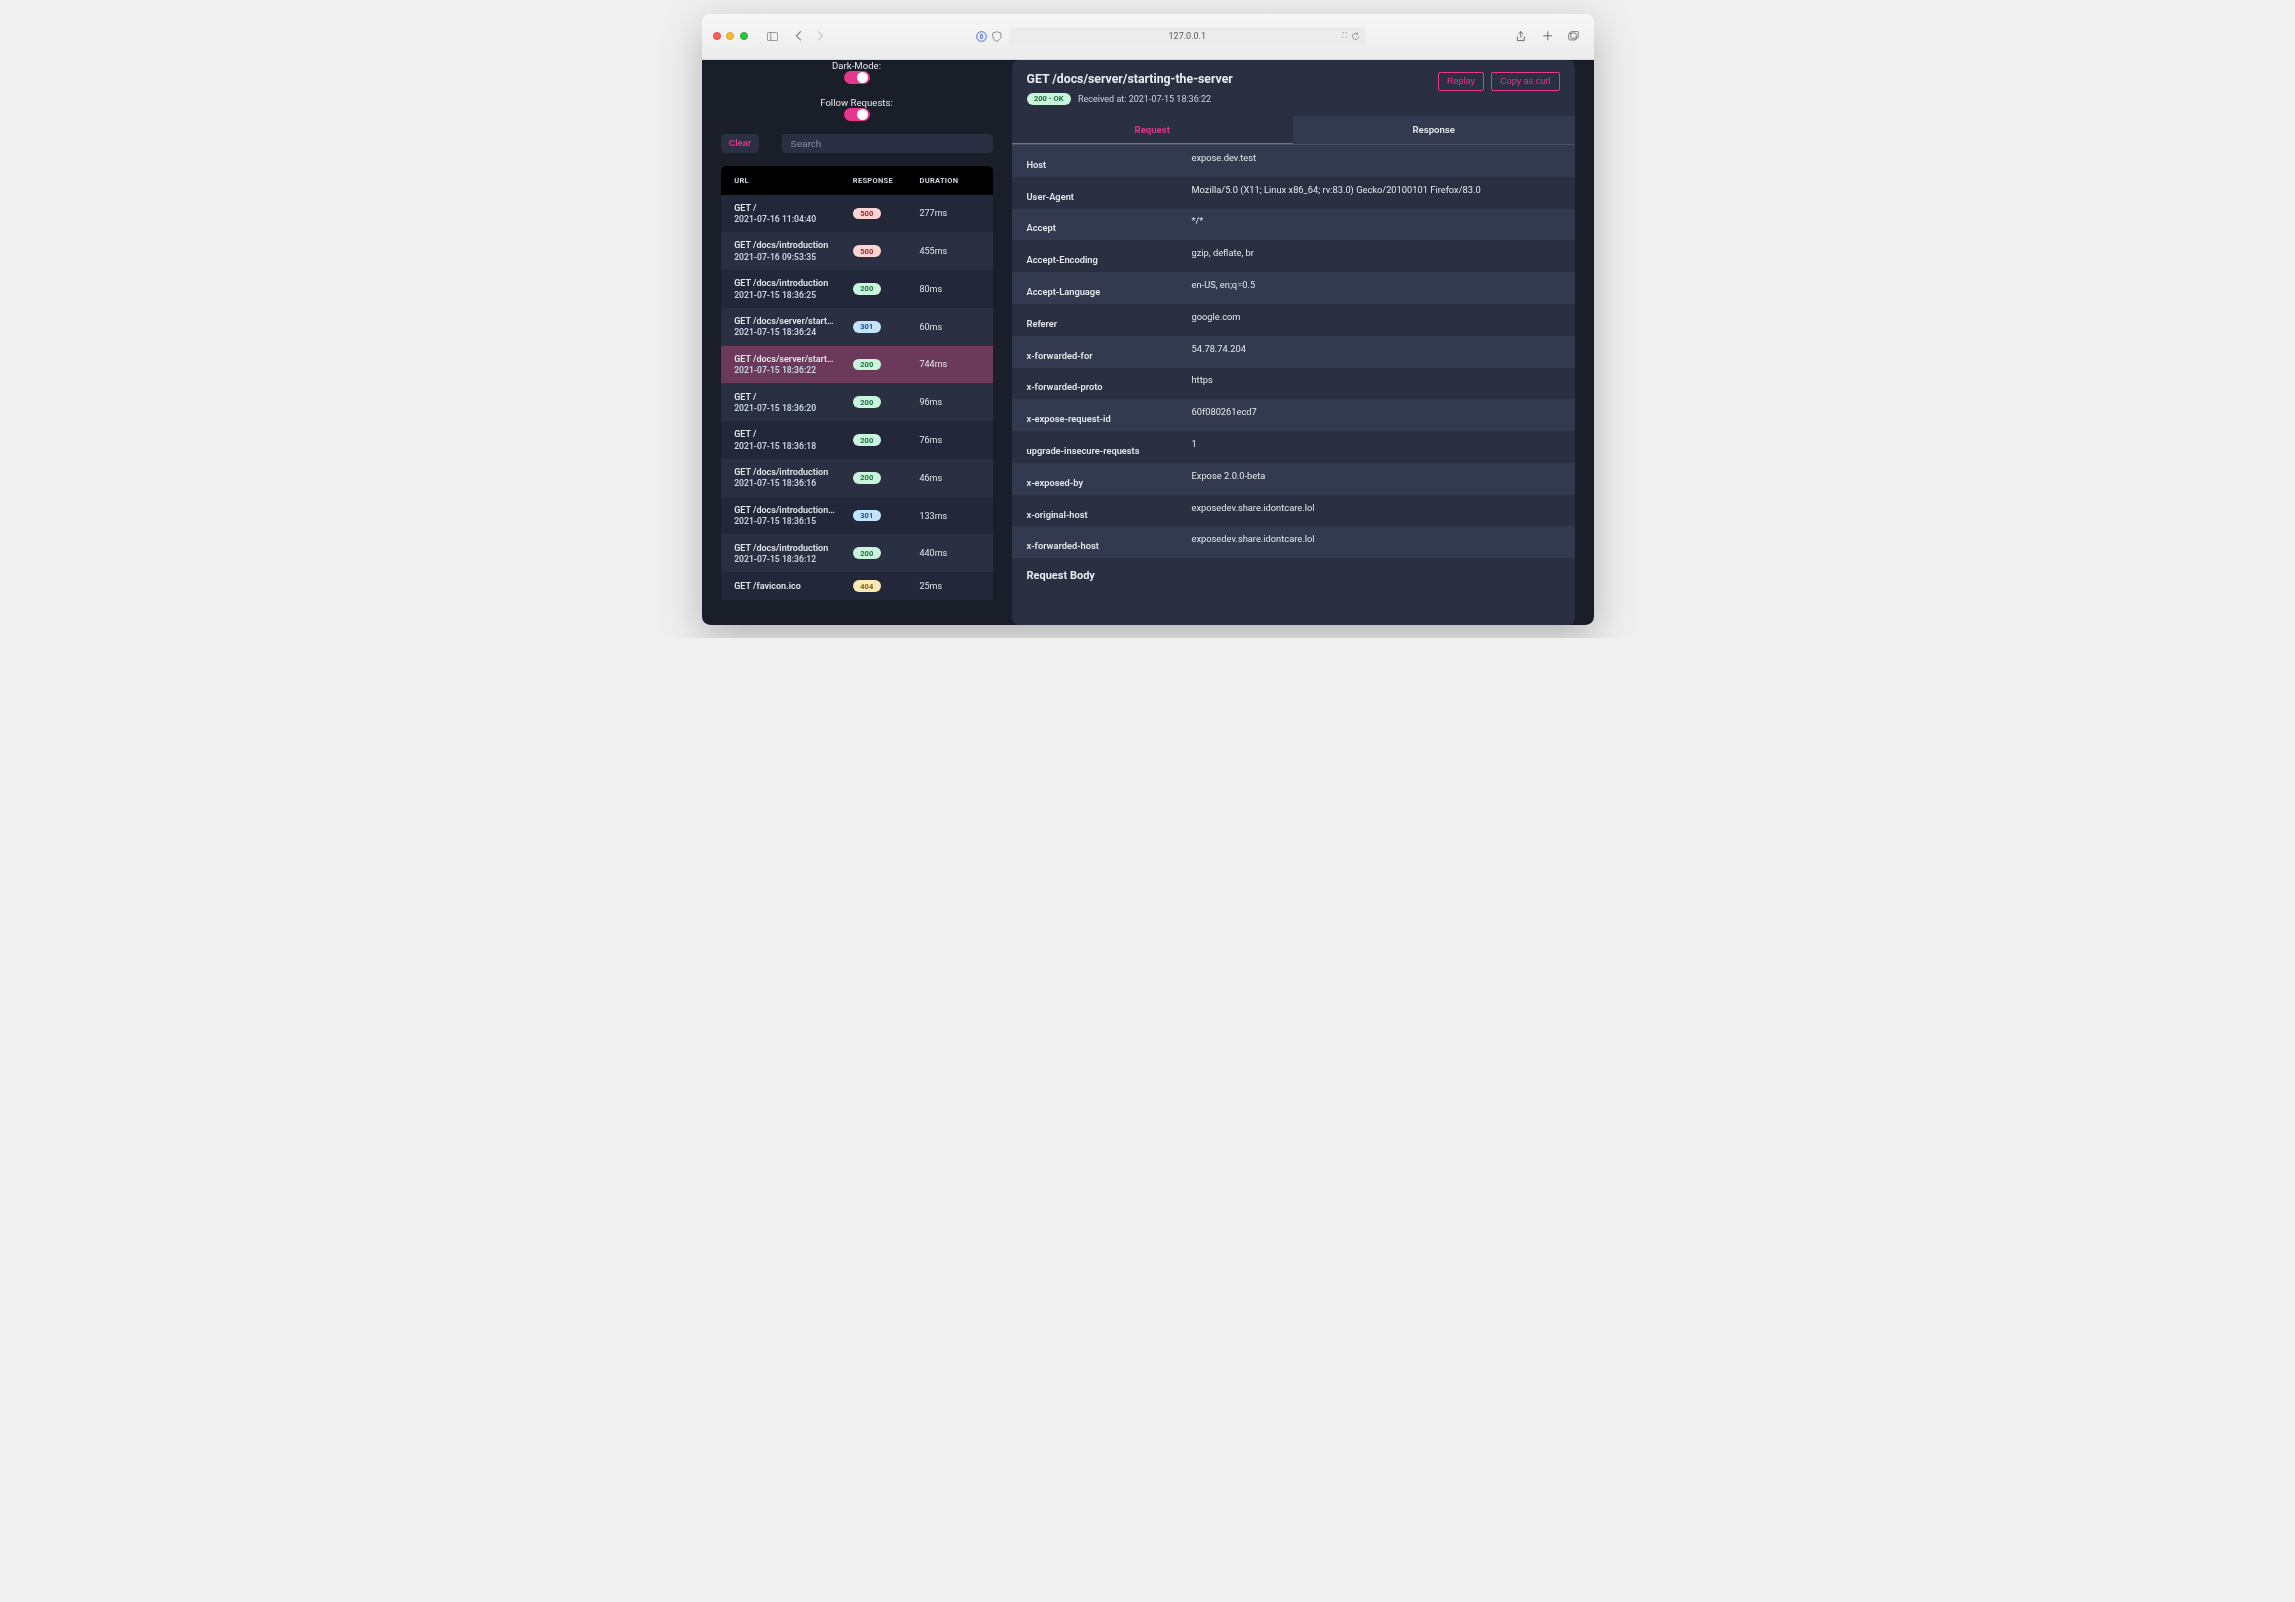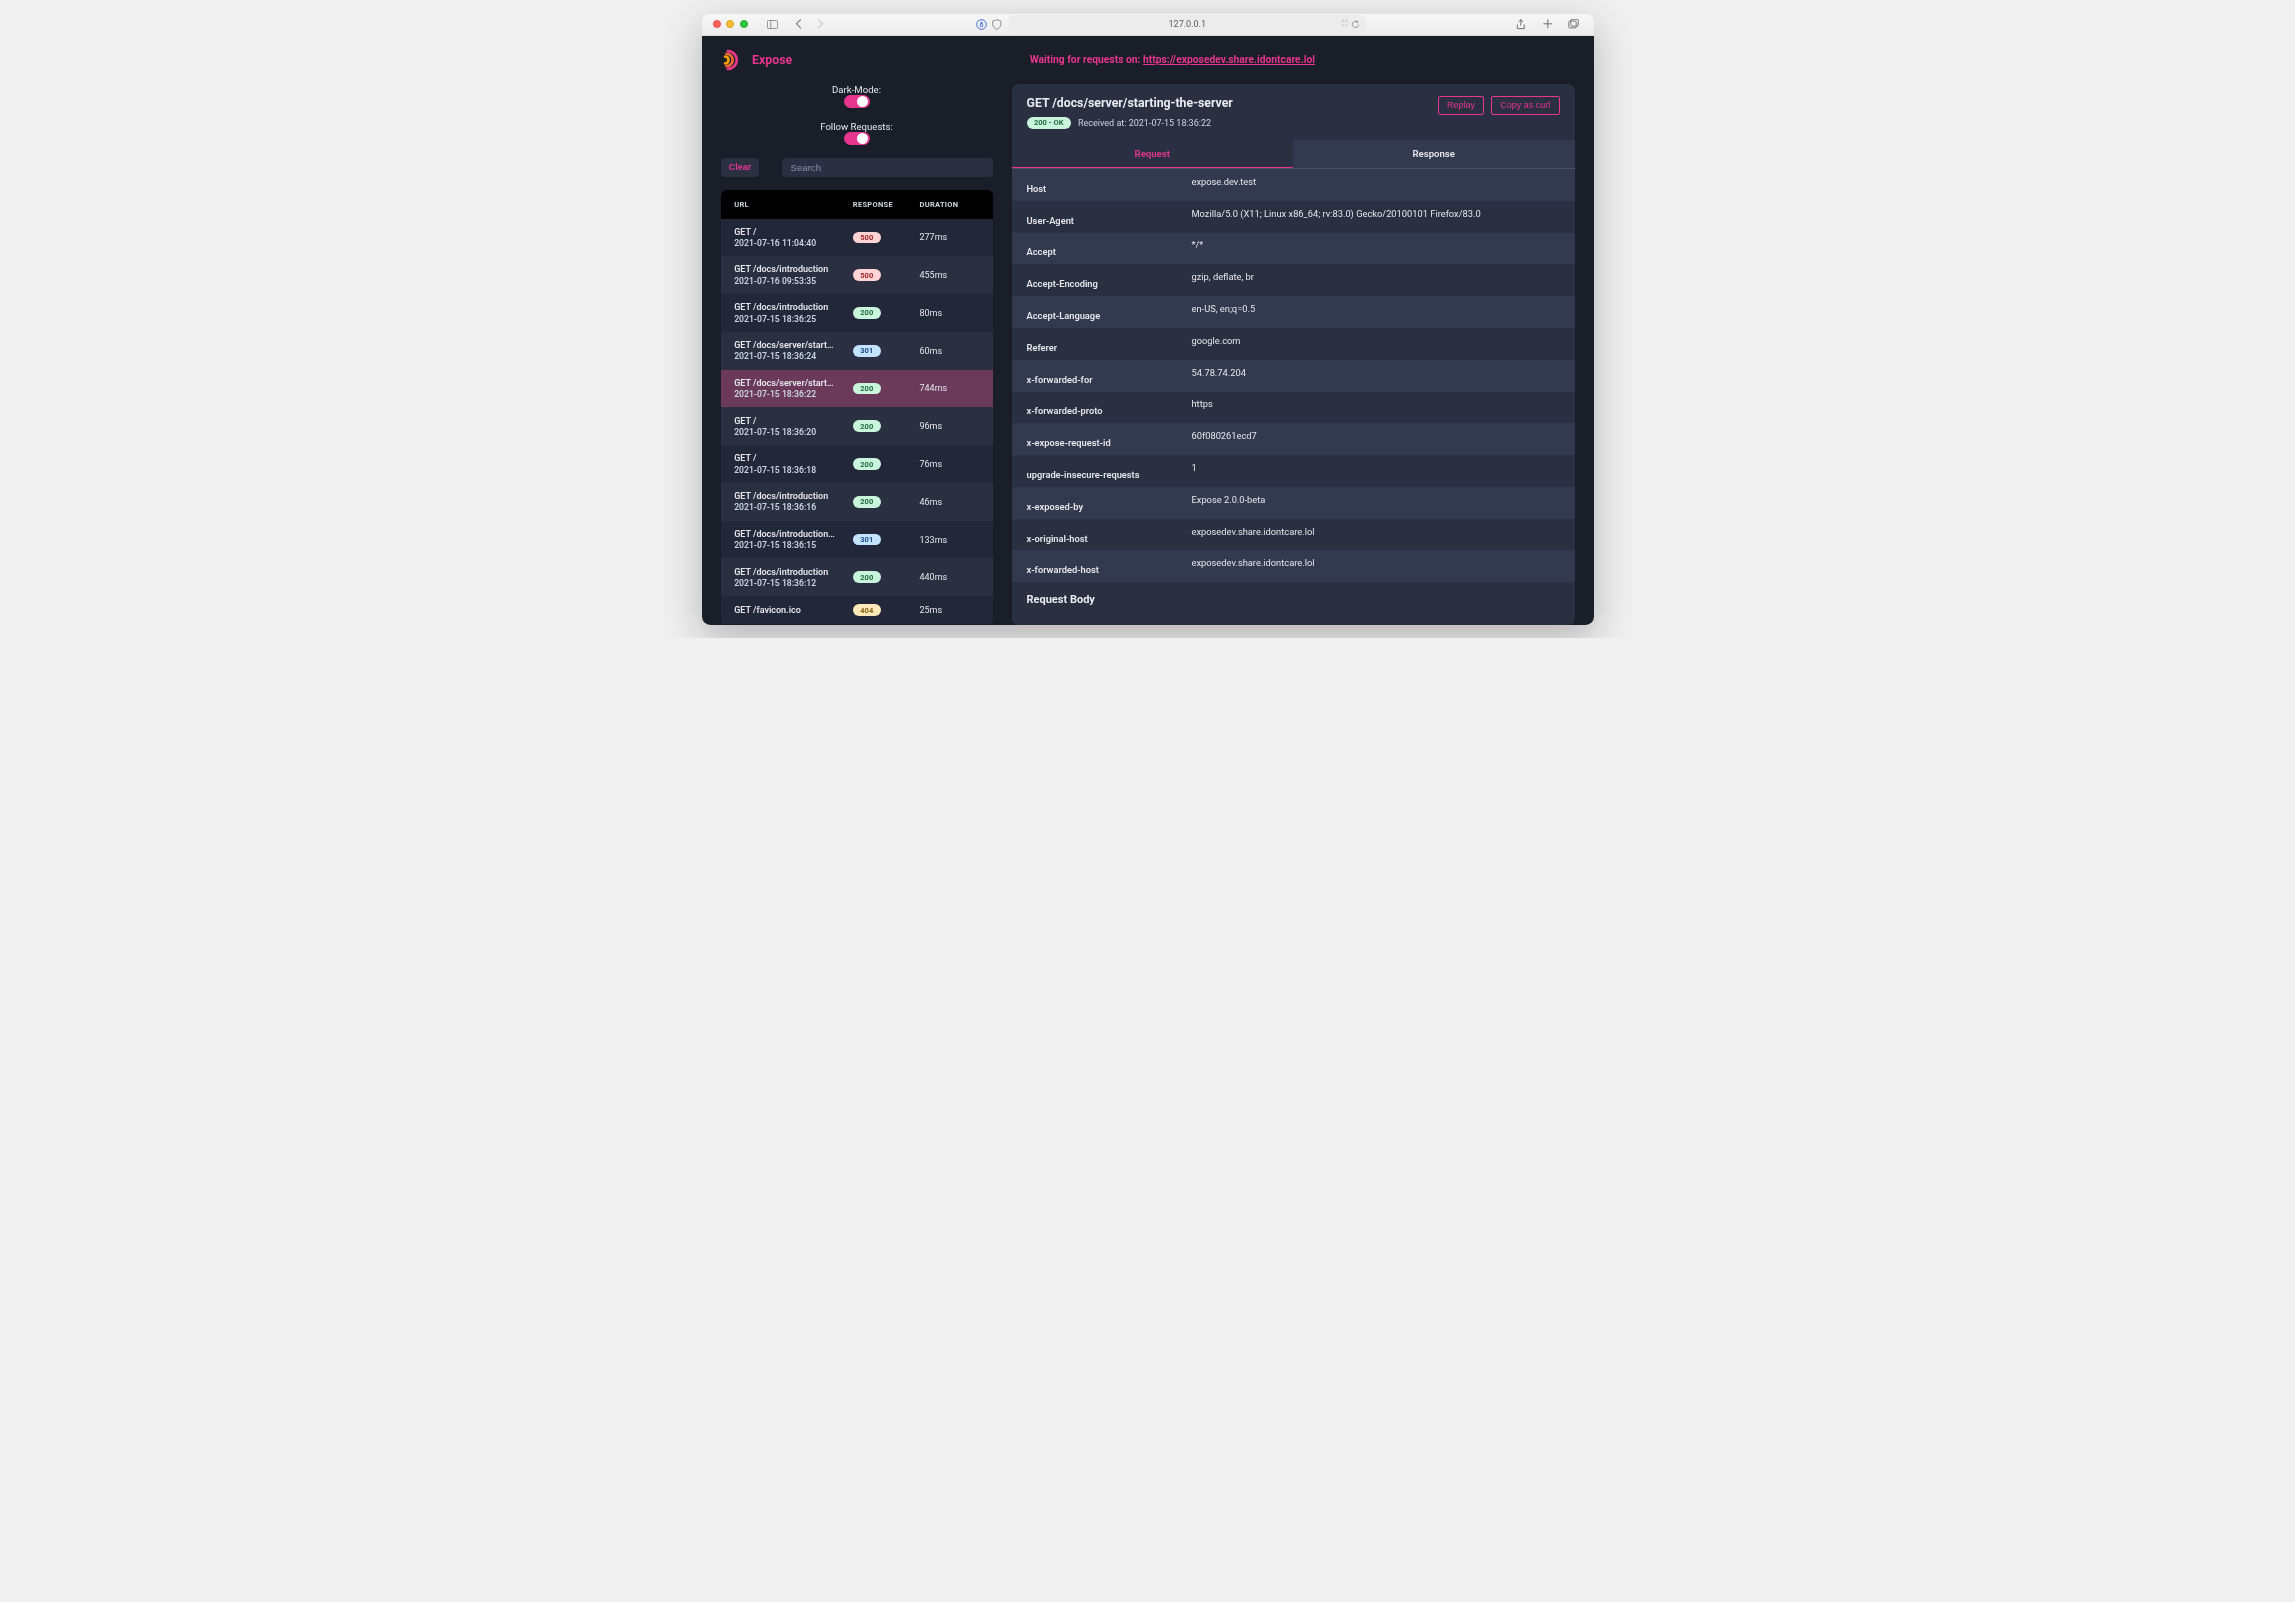--- a/index.html
+++ b/index.html
@@ -20,7 +20,7 @@
       flex-direction: column;
     }
     .titlebar {
-      height: 22px;
+      height: 46px;
       background: linear-gradient(#f7f7f7,#ececec);
       border-bottom: 0.7px solid #d9d9d9;
       display: flex;

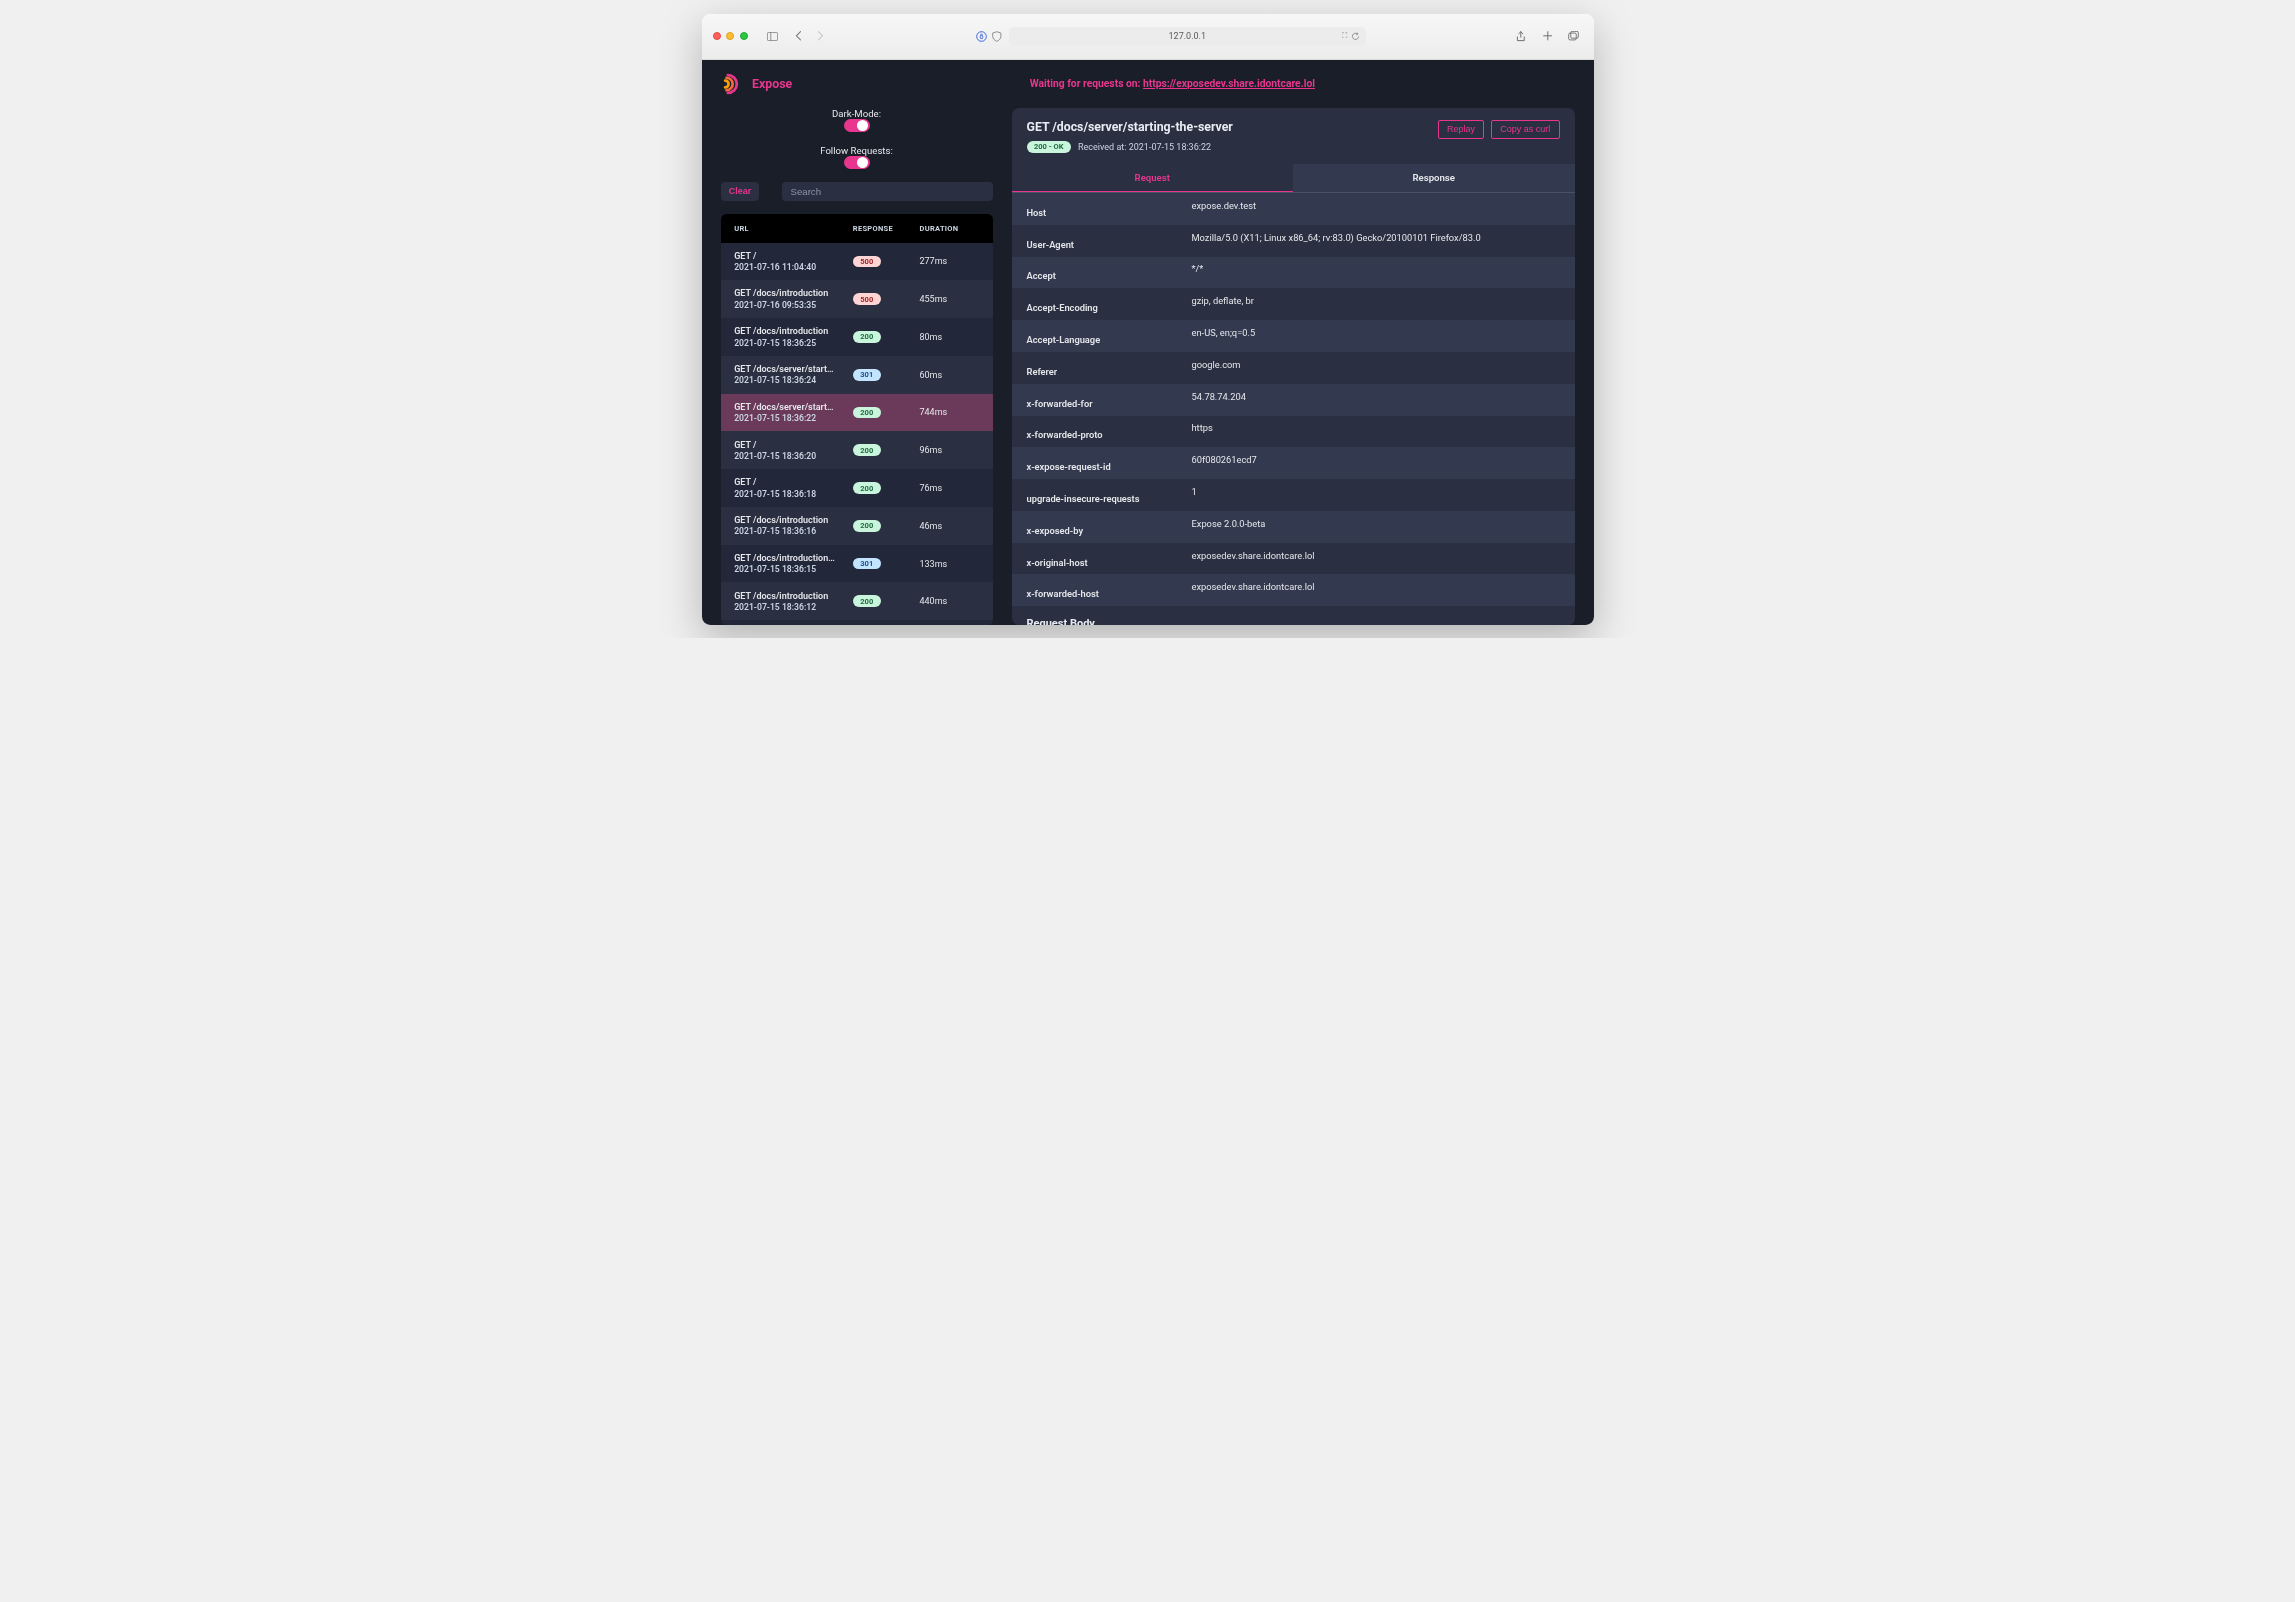--- a/index.html
+++ b/index.html
@@ -193,22 +193,6 @@
   </div>
 
   <div class="app">
-    <div class="topbar">
-      <div class="brand">
-        <span>
-          <svg width="22" height="22" viewBox="0 0 32 32">
-            <path d="M10 3 A13 13 0 0 1 10 29" fill="none" stroke="#e8368f" stroke-width="4" stroke-linecap="round"></path>
-            <path d="M8 7 A9 9 0 0 1 8 25" fill="none" stroke="#f06a3a" stroke-width="4" stroke-linecap="round"></path>
-            <path d="M6 11 A5 5 0 0 1 6 21" fill="none" stroke="#f59e0b" stroke-width="4" stroke-linecap="round"></path>
-          </svg>
-        </span>
-        <span class="brand-name">Expose</span>
-      </div>
-      <div class="wait-text">
-        <span>Waiting for requests on: </span><a href="#">https://exposedev.share.idontcare.lol</a>
-      </div>
-      <div style="width:22px;"></div>
-    </div>
 
     <div class="content">
       <div class="sidebar">

